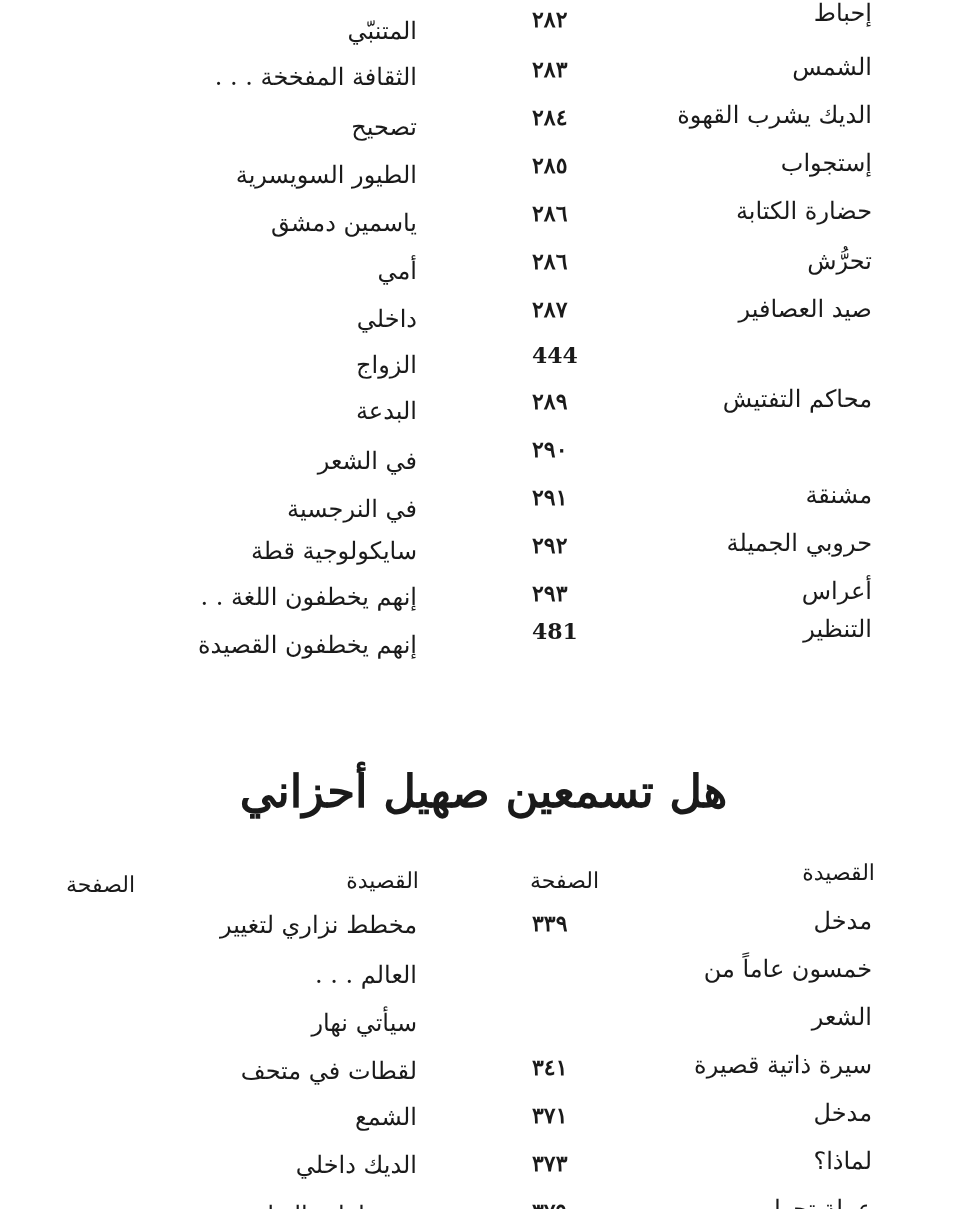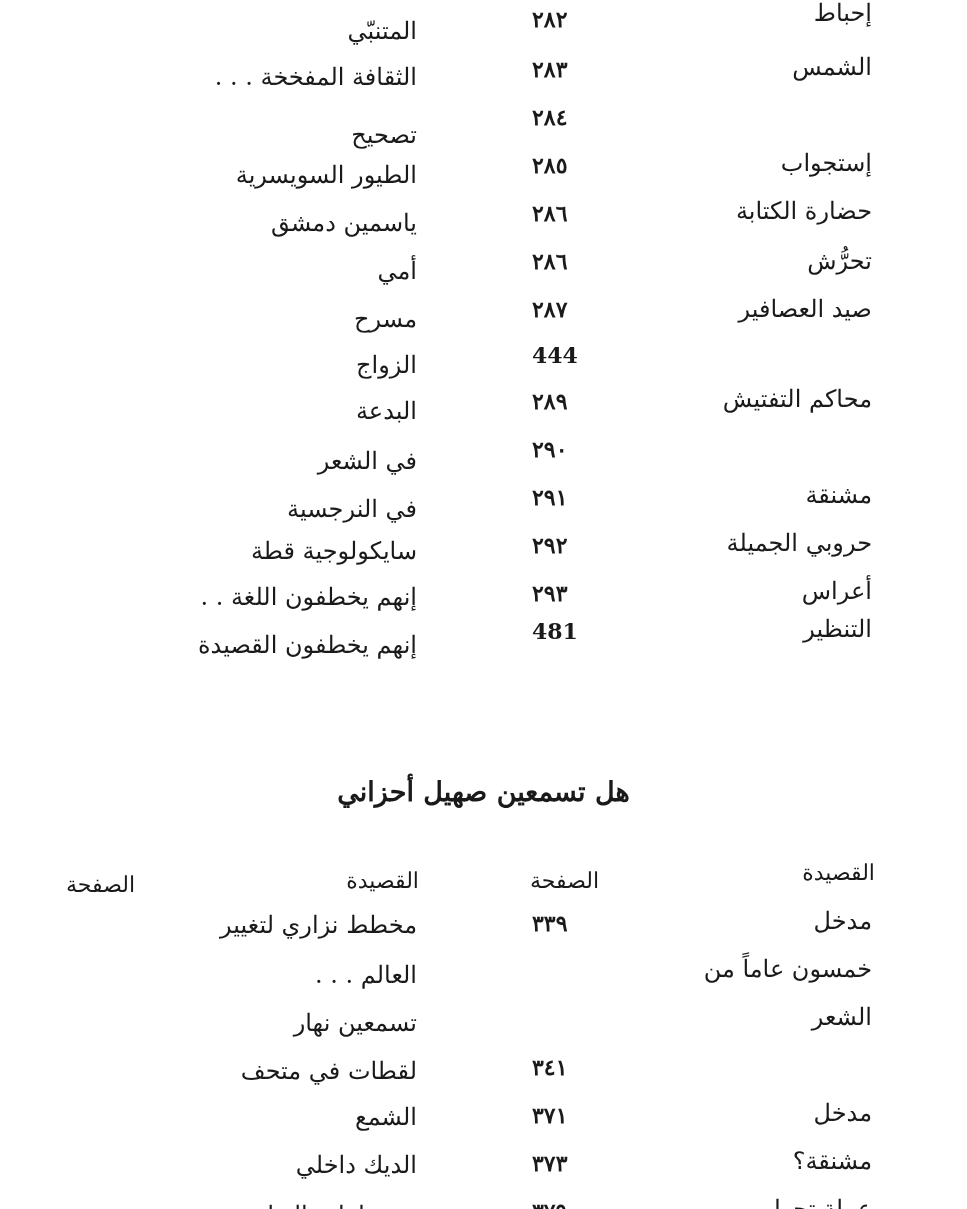--- a/index.html
+++ b/index.html
@@ -146,7 +146,7 @@
       <span class="title-text" style="top:16px">الثقافة المفخخة . . .</span>
 
     </div>
-    <div class="row" style="top:100px">
+    <div class="row" style="top:92px">
       <span class="title-text" style="top:20px">تصحيح</span>
 
     </div>

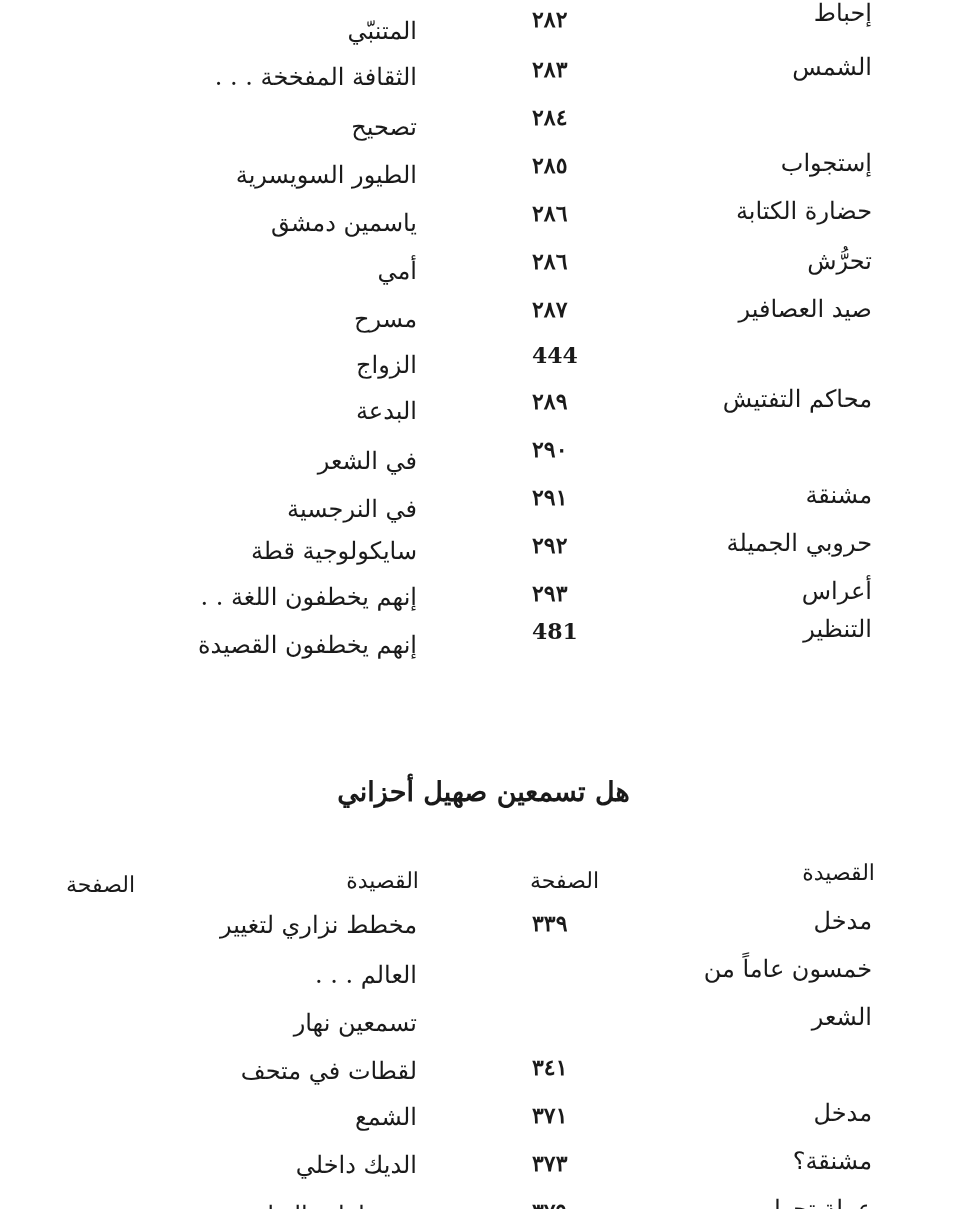--- a/index.html
+++ b/index.html
@@ -91,6 +91,7 @@
       <span class="page-num" style="top:8px;left:-10px">٢٨٣</span>
     </div>
     <div class="row" style="top:92px">
+      <span class="title-text" style="top:8px">الديك يشرب القهوة</span>
       <span class="page-num" style="top:10px;left:-10px">٢٨٤</span>
     </div>
     <div class="row" style="top:138px">

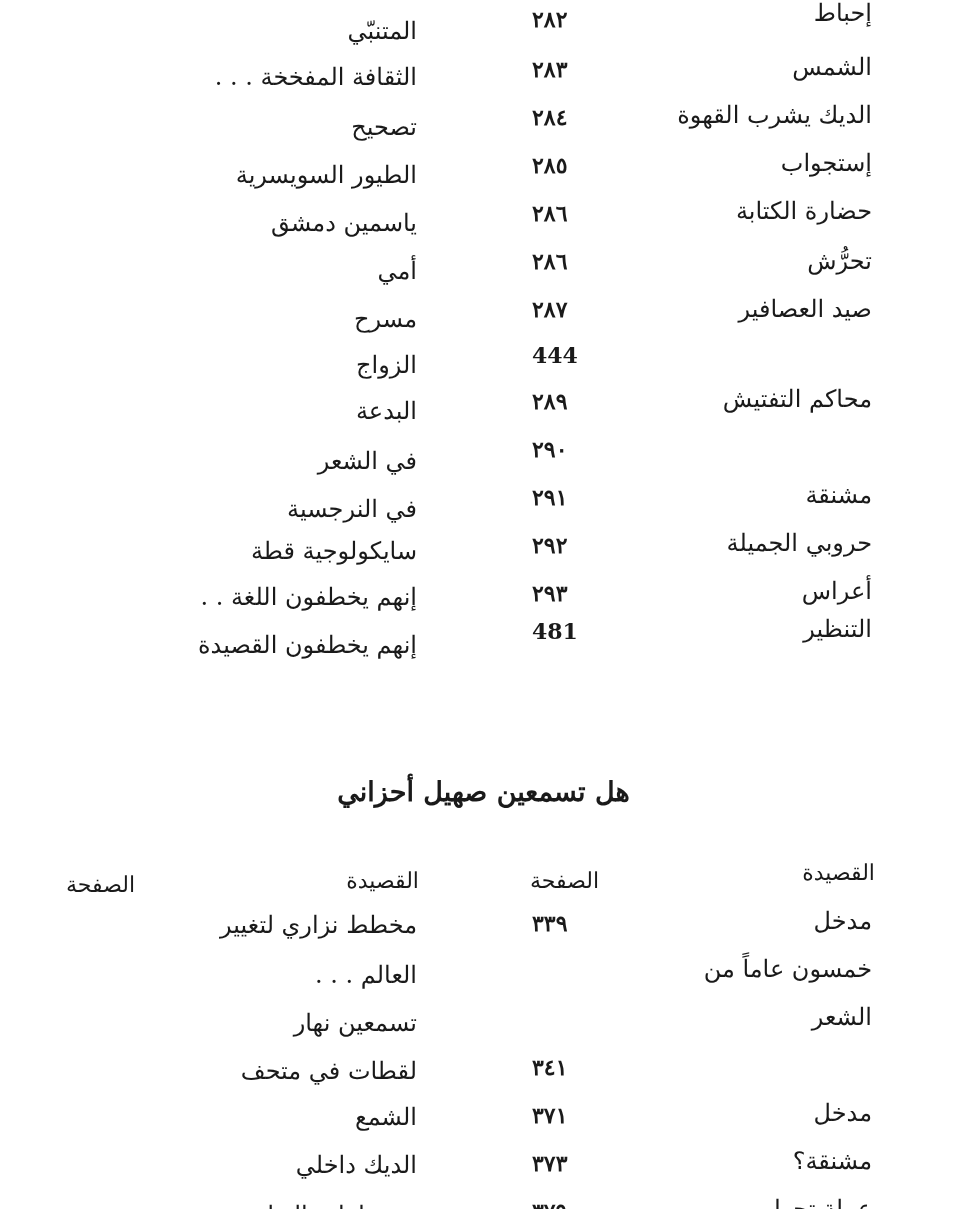--- a/index.html
+++ b/index.html
@@ -164,7 +164,7 @@
 
     </div>
     <div class="row" style="top:276px">
-      <span class="title-text" style="top:28px">مسرح</span>
+      <span class="title-text" style="top:28px">داخلي</span>
 
     </div>
     <div class="row" style="top:322px">

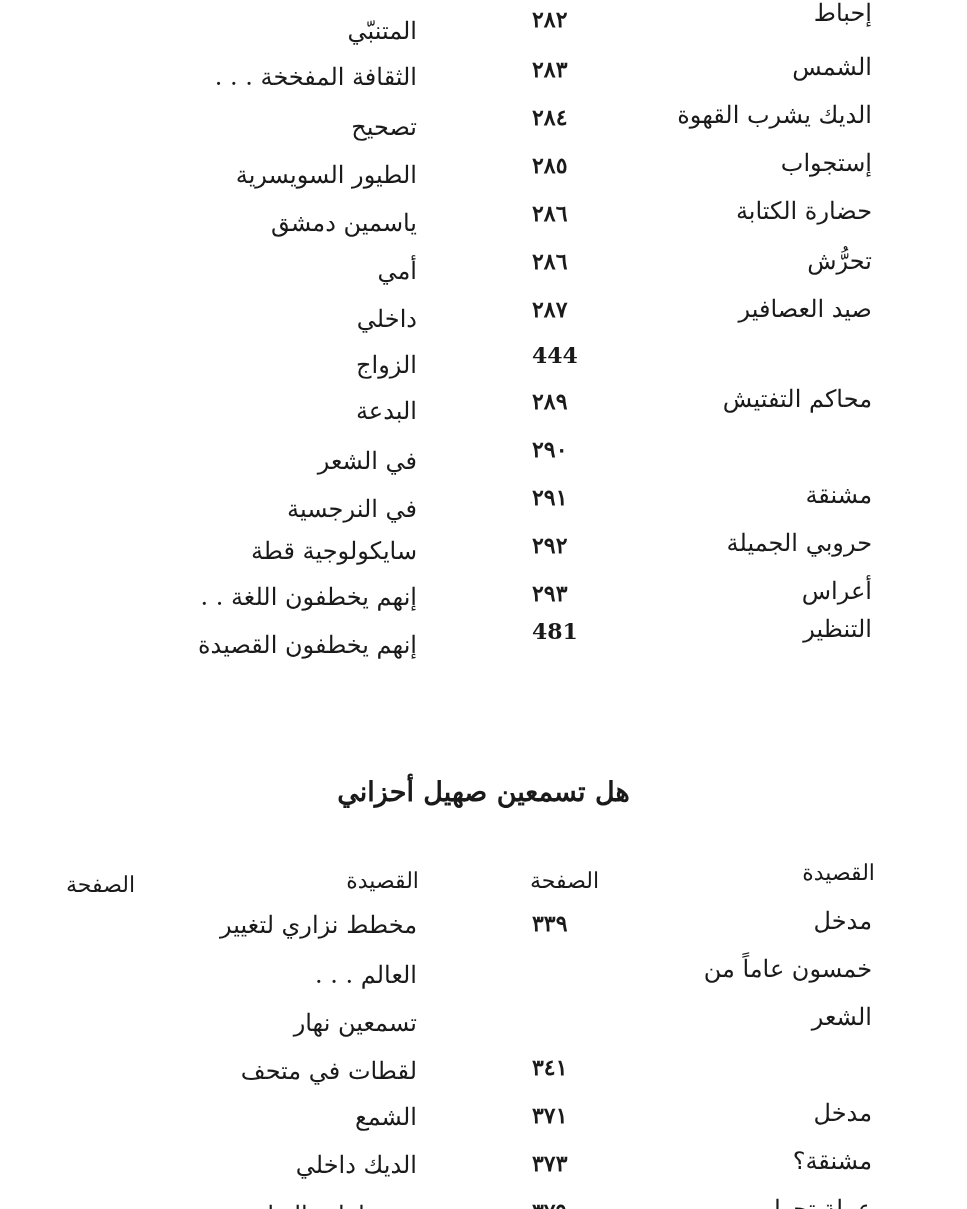--- a/index.html
+++ b/index.html
@@ -64,7 +64,7 @@
       top: 770px;
       left: 0; width: 967px;
       text-align: center;
-      font-size: 27px;
+      font-size: 45px;
       font-weight: bold;
       line-height: 44px;
     }

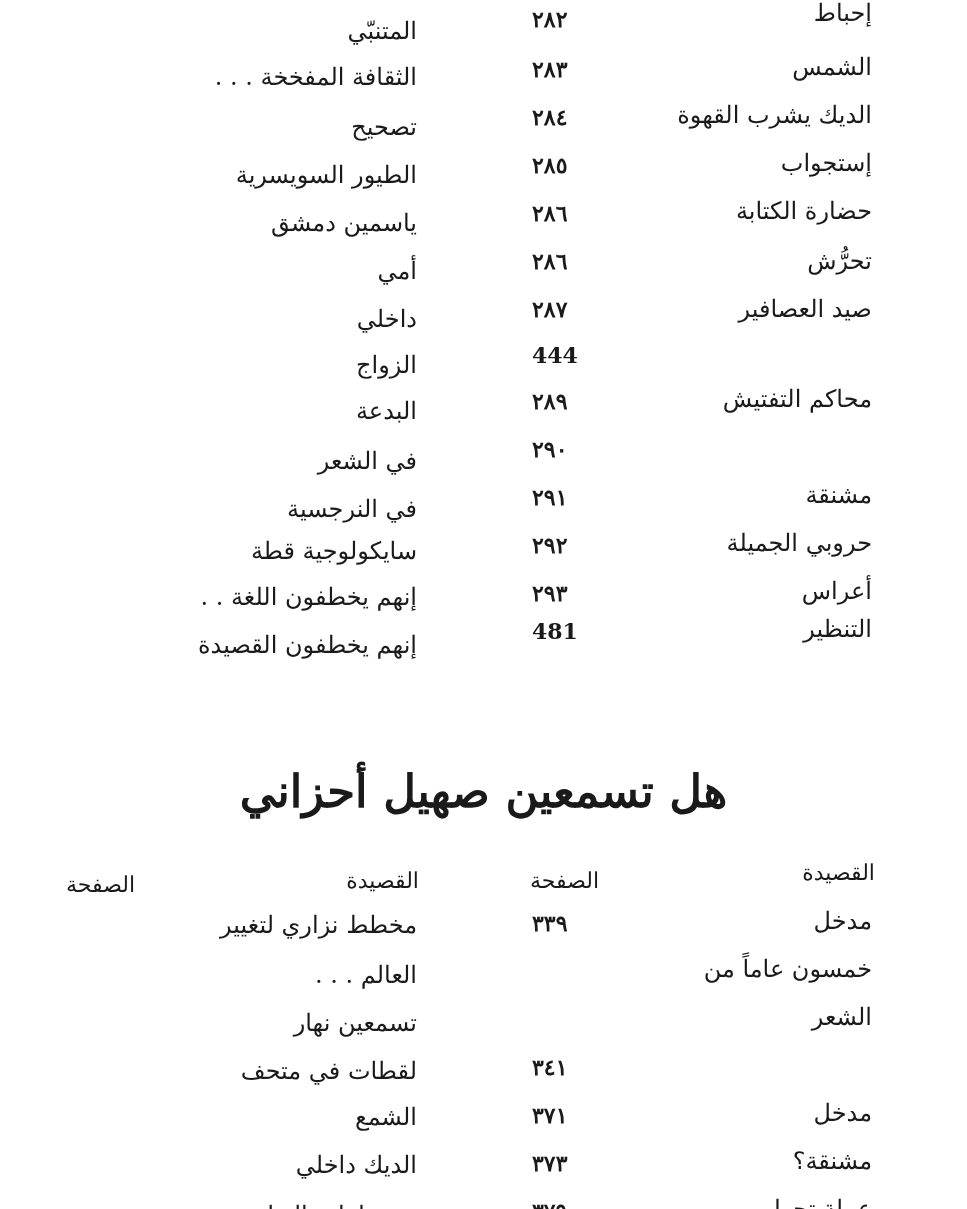--- a/index.html
+++ b/index.html
@@ -241,7 +241,7 @@
 
     </div>
     <div class="row" style="top:96px">
-      <span class="title-text" style="top:6px">تسمعين نهار</span>
+      <span class="title-text" style="top:6px">سيأتي نهار</span>
 
     </div>
     <div class="row" style="top:144px">

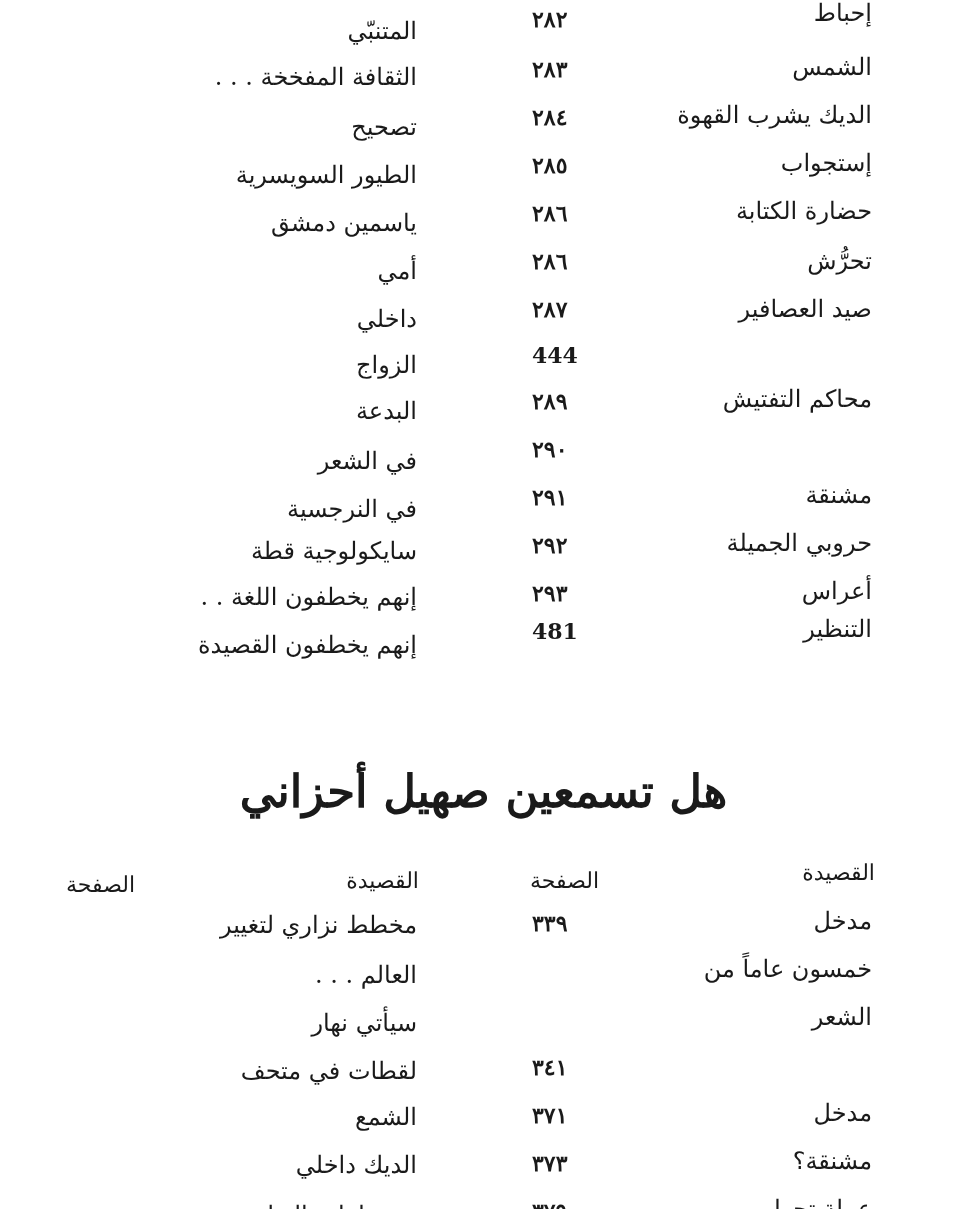--- a/index.html
+++ b/index.html
@@ -216,6 +216,7 @@
       <span class="title-text" style="top:0px">الشعر</span>
     </div>
     <div class="row" style="top:144px">
+      <span class="title-text" style="top:0px">سيرة ذاتية قصيرة</span>
       <span class="page-num" style="top:2px;left:-10px">٣٤١</span>
     </div>
     <div class="row" style="top:192px">

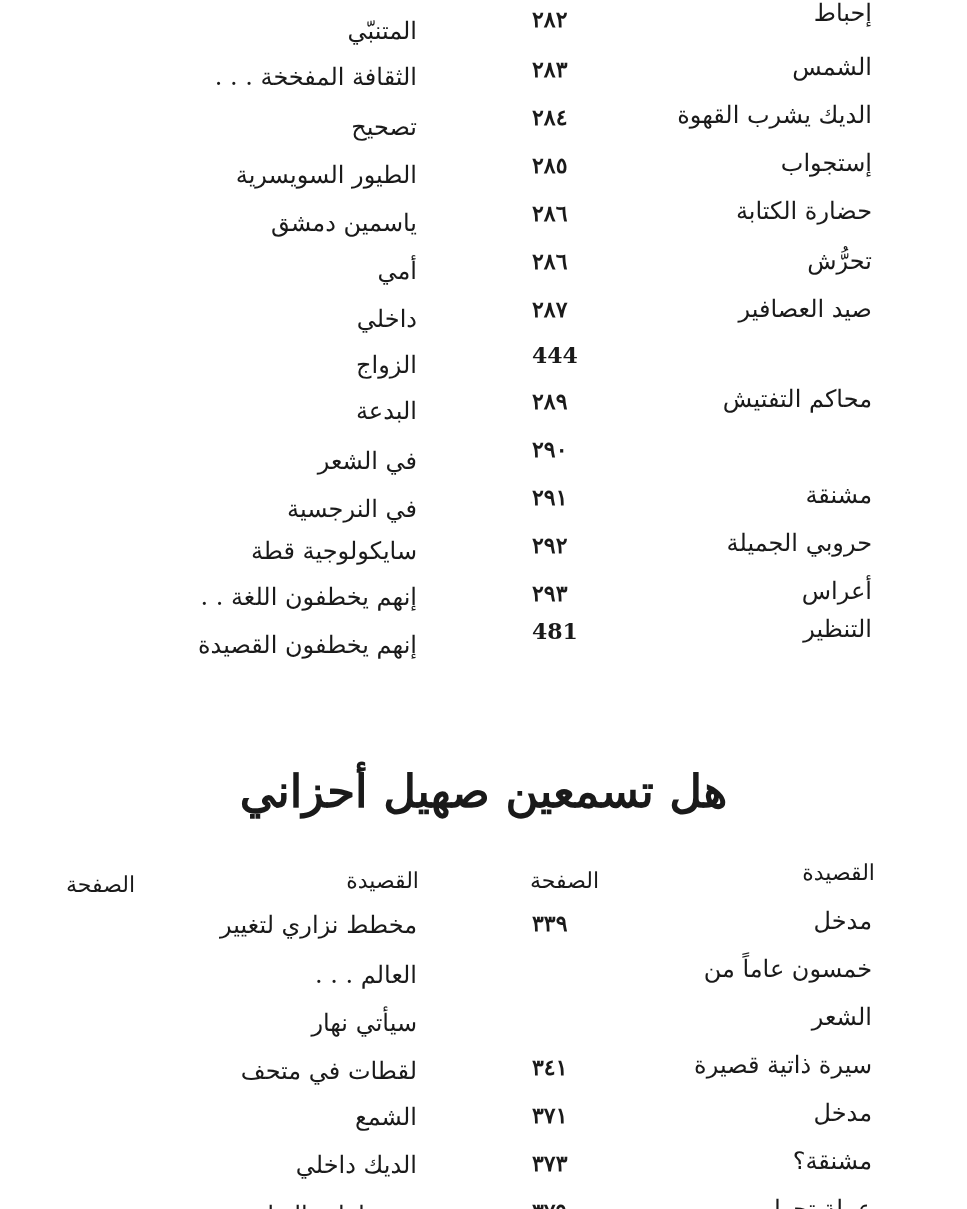--- a/index.html
+++ b/index.html
@@ -224,7 +224,7 @@
       <span class="page-num" style="top:2px;left:-10px">٣٧١</span>
     </div>
     <div class="row" style="top:240px">
-      <span class="title-text" style="top:0px">مشنقة؟</span>
+      <span class="title-text" style="top:0px">لماذا؟</span>
       <span class="page-num" style="top:2px;left:-10px">٣٧٣</span>
     </div>
     <div class="row" style="top:288px">

